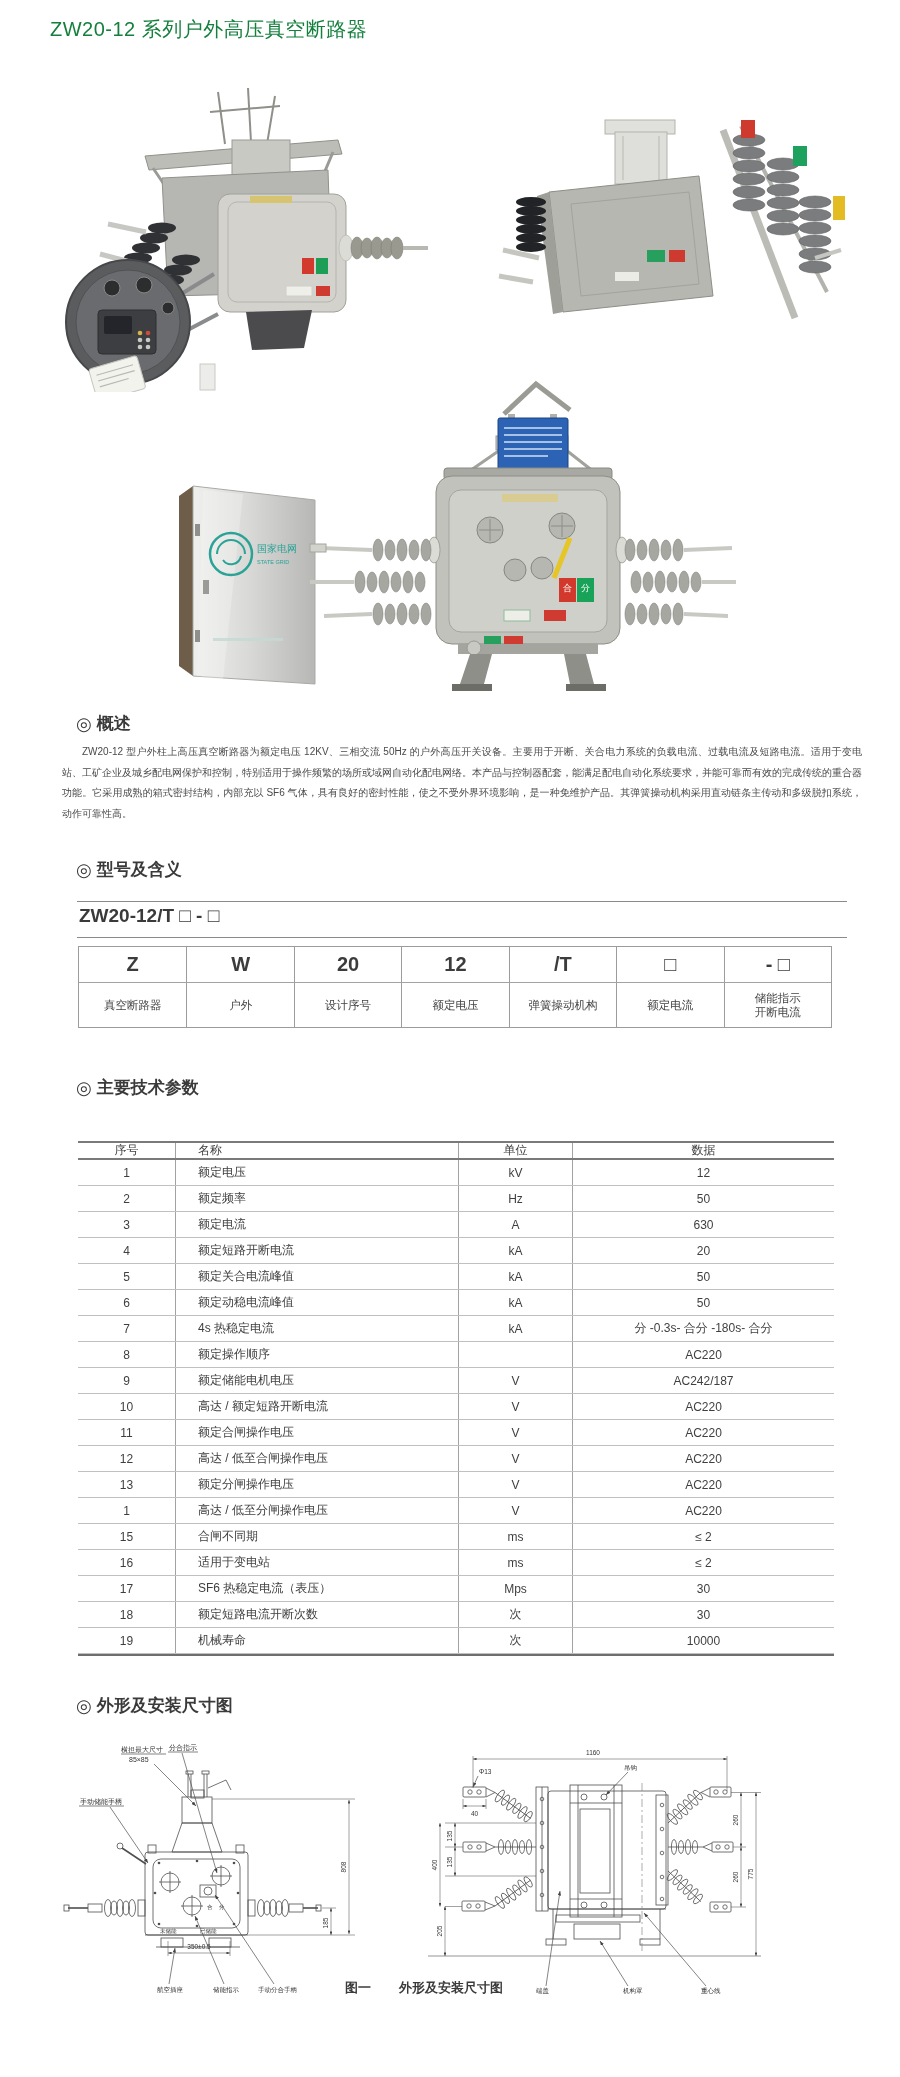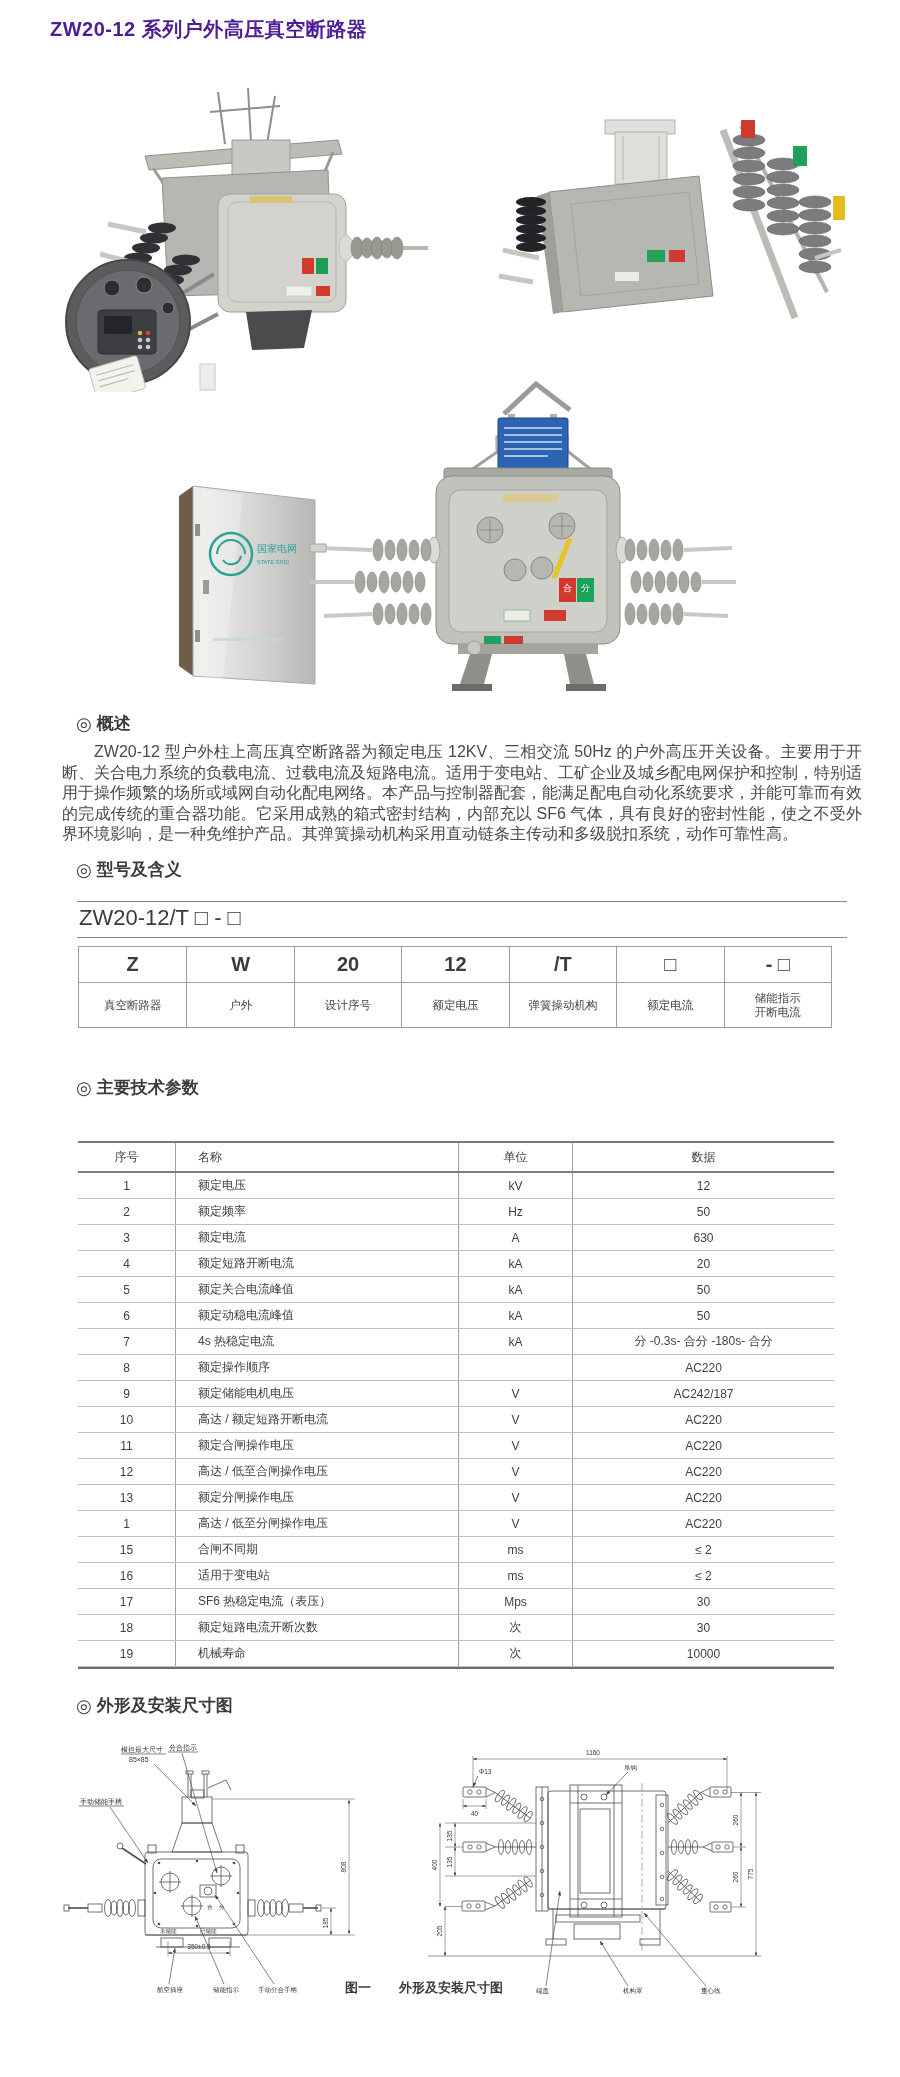--- a/index.html
+++ b/index.html
@@ -6,7 +6,7 @@
   .page{position:relative;width:900px;height:2077px;background:#fff;overflow:hidden;
         font-family:"Liberation Sans","DejaVu Sans",sans-serif;color:#3d3d3d;}
   .abs{position:absolute;}
-  .page-title{left:50px;top:16px;font-size:20px;font-weight:bold;color:#4c1d95;letter-spacing:.5px;}
+  .page-title{left:50px;top:16px;font-size:20px;font-weight:normal;color:#15803d;letter-spacing:.5px;}
   .sec{display:flex;align-items:center;gap:5px;font-size:17px;font-weight:bold;color:#3a3a3a;margin:0;}
   .sec .marker{font-weight:normal;font-size:18px;line-height:1;}
   .overview-text{width:800px;font-size:16px;line-height:20.5px;color:#4a4a4a;text-align:justify;text-indent:2em;margin:0;}

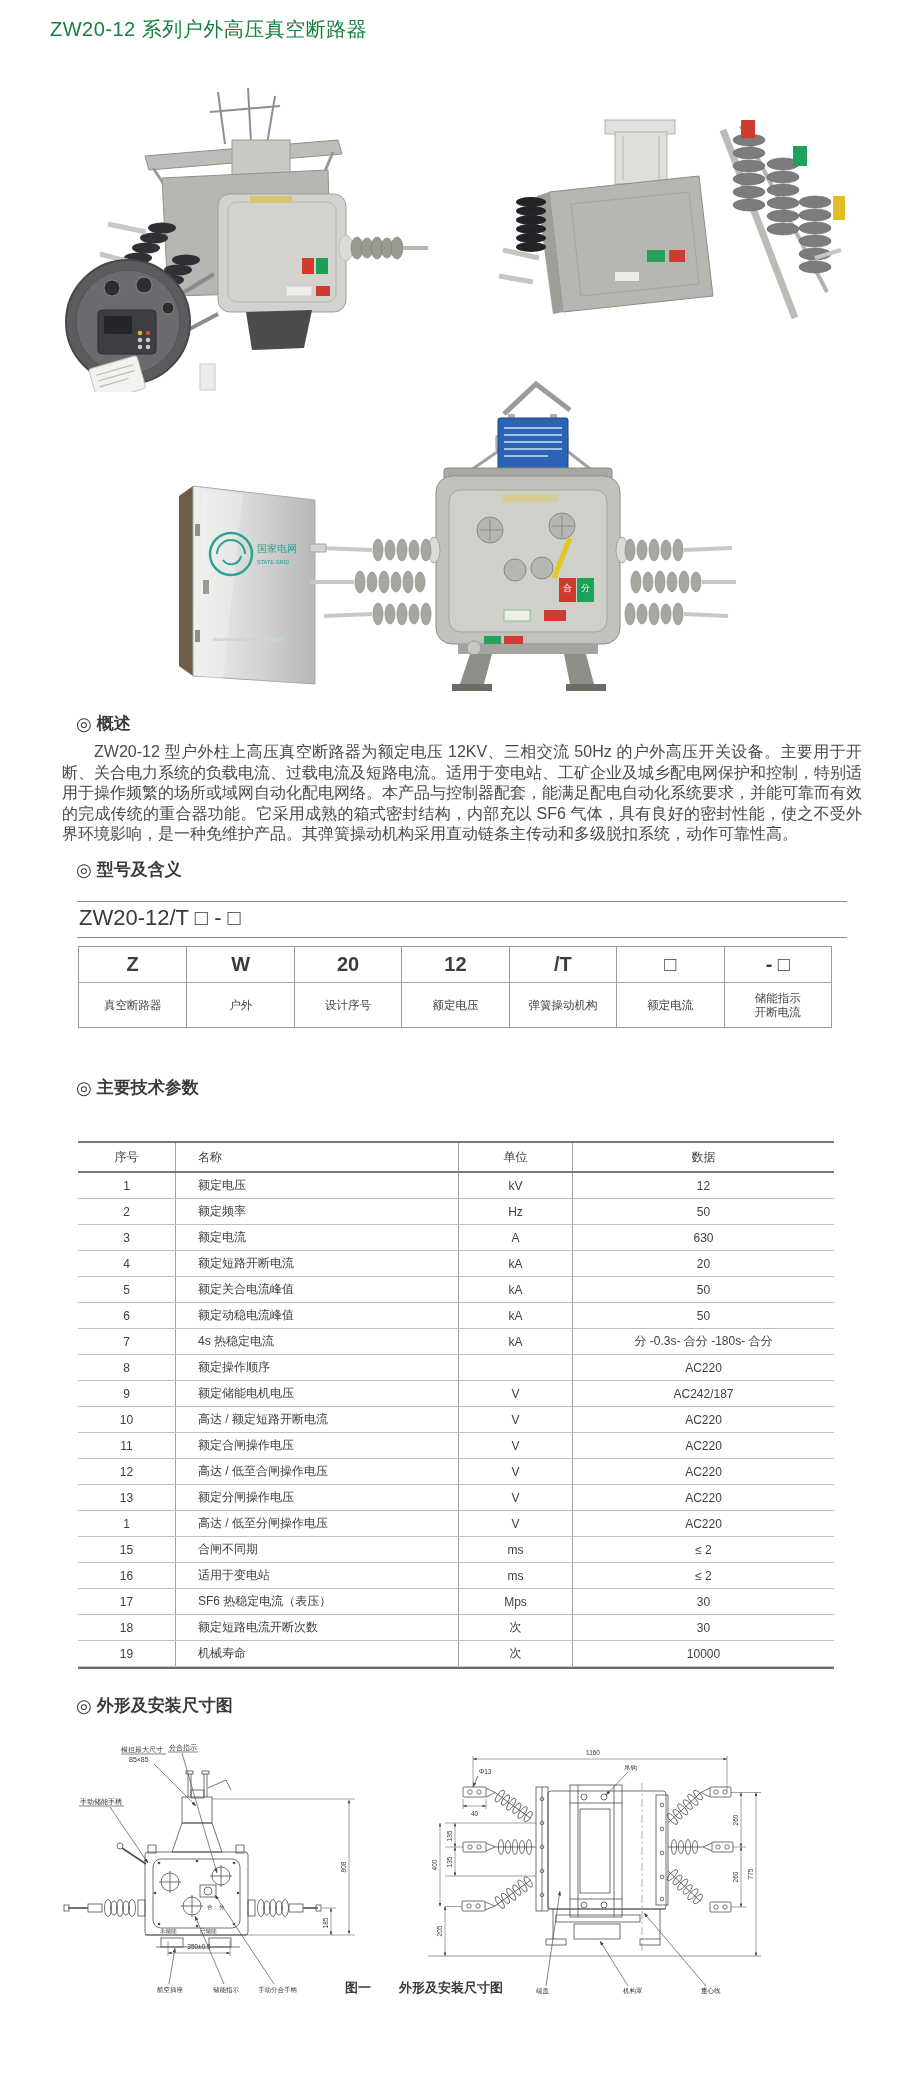--- a/index.html
+++ b/index.html
@@ -9,7 +9,7 @@
   .page-title{left:50px;top:16px;font-size:20px;font-weight:normal;color:#15803d;letter-spacing:.5px;}
   .sec{display:flex;align-items:center;gap:5px;font-size:17px;font-weight:bold;color:#3a3a3a;margin:0;}
   .sec .marker{font-weight:normal;font-size:18px;line-height:1;}
-  .overview-text{width:800px;font-size:16px;line-height:20.5px;color:#4a4a4a;text-align:justify;text-indent:2em;margin:0;}
+  .overview-text{width:800px;font-size:10px;line-height:20.5px;color:#4a4a4a;text-align:justify;text-indent:2em;margin:0;}
   .rule{height:1px;background:#8a8a8a;width:770px;left:77px;}
   .model-line{left:79px;top:905px;font-size:22px;font-weight:normal;color:#3a3a3a;}
   

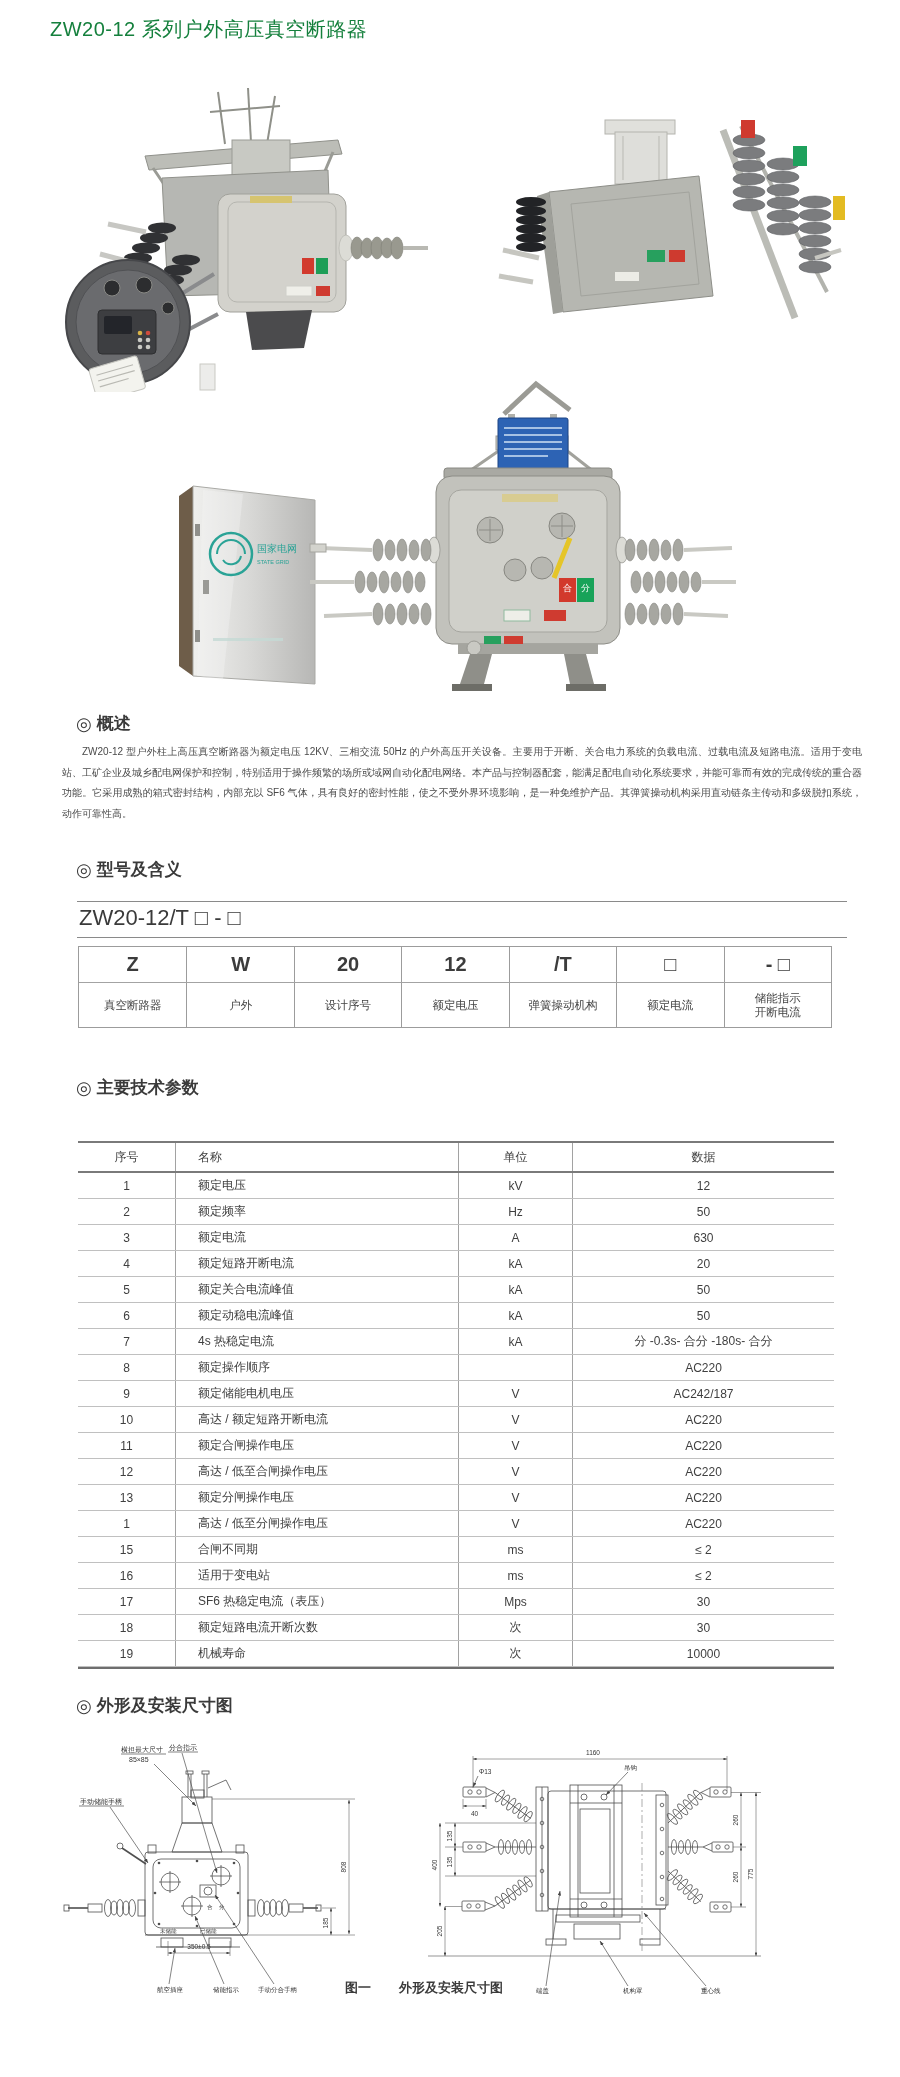--- a/index.html
+++ b/index.html
@@ -11,7 +11,7 @@
   .sec .marker{font-weight:normal;font-size:18px;line-height:1;}
   .overview-text{width:800px;font-size:10px;line-height:20.5px;color:#4a4a4a;text-align:justify;text-indent:2em;margin:0;}
   .rule{height:1px;background:#8a8a8a;width:770px;left:77px;}
-  .model-line{left:79px;top:905px;font-size:22px;font-weight:normal;color:#3a3a3a;}
+  .model-line{left:79px;top:905px;font-size:19px;font-weight:bold;color:#3a3a3a;}
   
   .mgrid{left:78px;top:946px;width:752px;border:1px solid #9c9c9c;}
   .mrow{display:grid;grid-template-columns:repeat(7,1fr);}

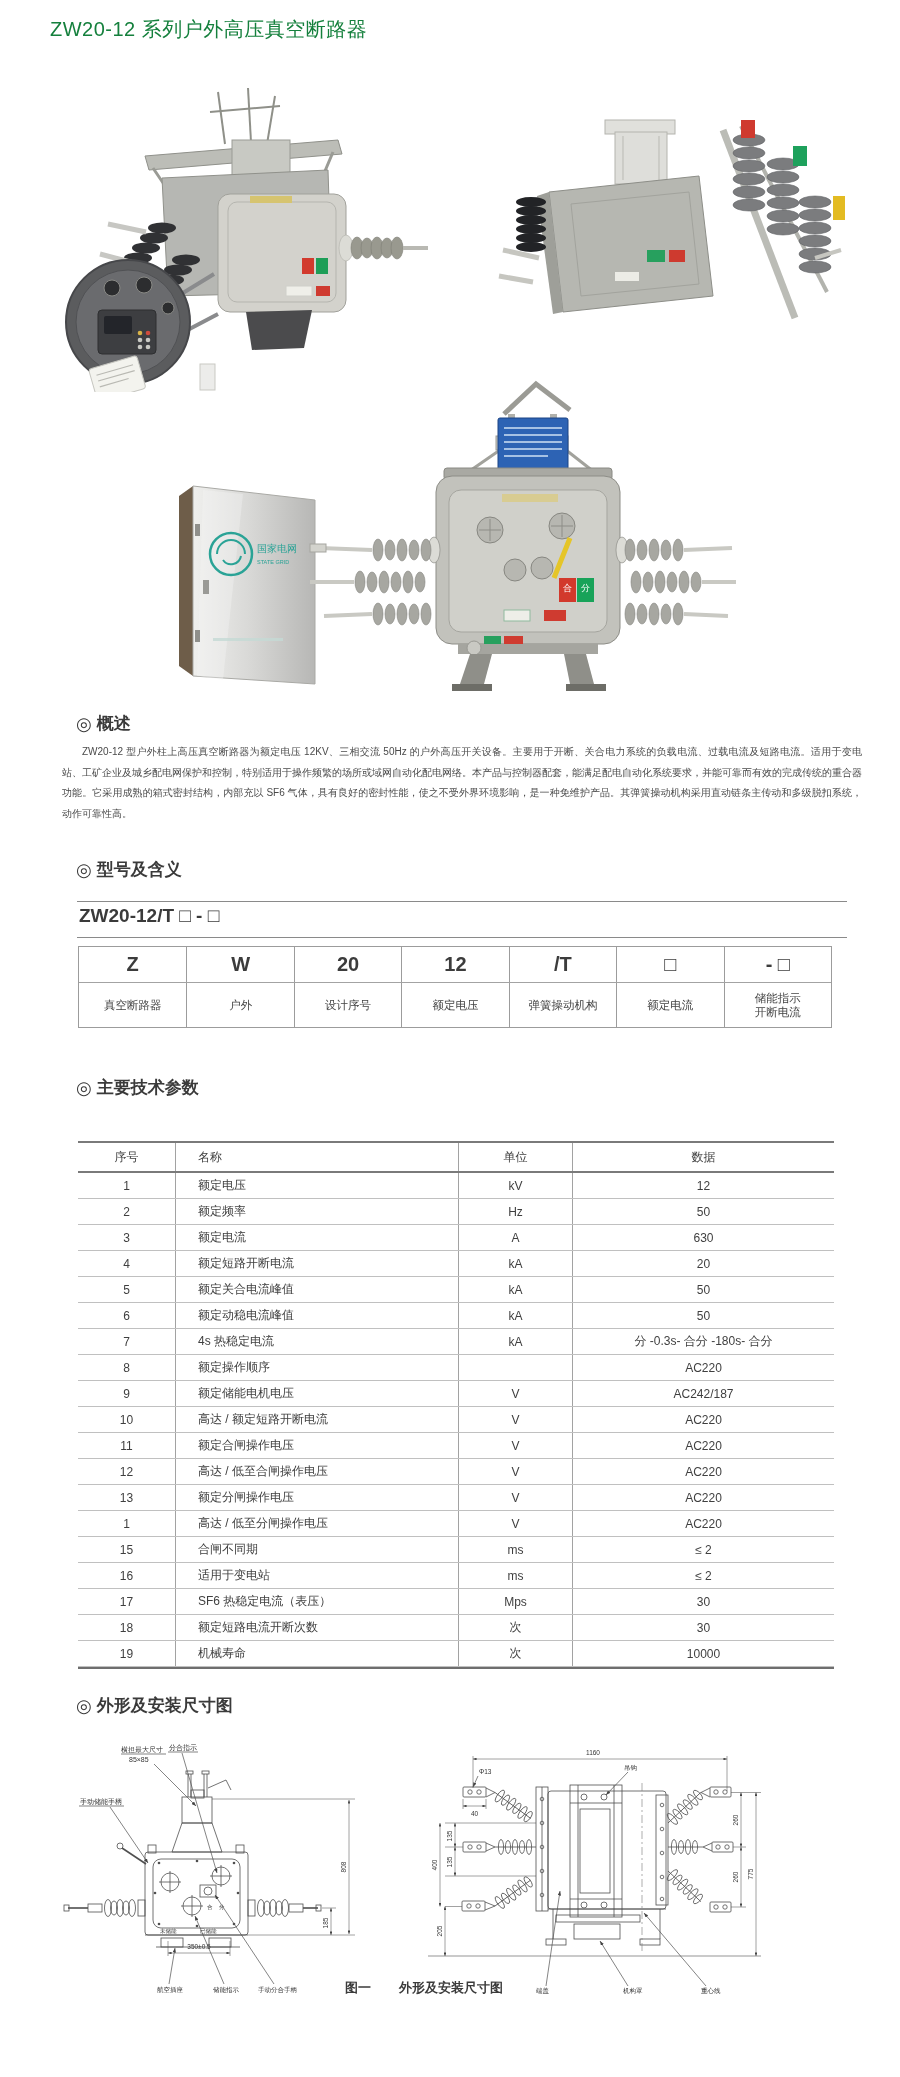--- a/index.html
+++ b/index.html
@@ -25,7 +25,7 @@
   .prow{display:grid;grid-template-columns:97px 283px 114px 262px;border-bottom:1px solid #c0c0c0;}
   .prow.phead{border-bottom:2px solid #7a7a7a;}
   .pcell{display:flex;align-items:center;justify-content:center;height:25px;font-size:12px;color:#3f3f3f;}
-  .phead .pcell{height:28px;}
+  .phead .pcell{height:15px;}
   .pcell.name{justify-content:flex-start;padding-left:22px;}
   .pcell + .pcell{border-left:1px solid #a2a2a2;}
   .caption{left:345px;top:1979px;font-size:13px;font-weight:600;color:#3b3b3b;display:flex;gap:28px;}

